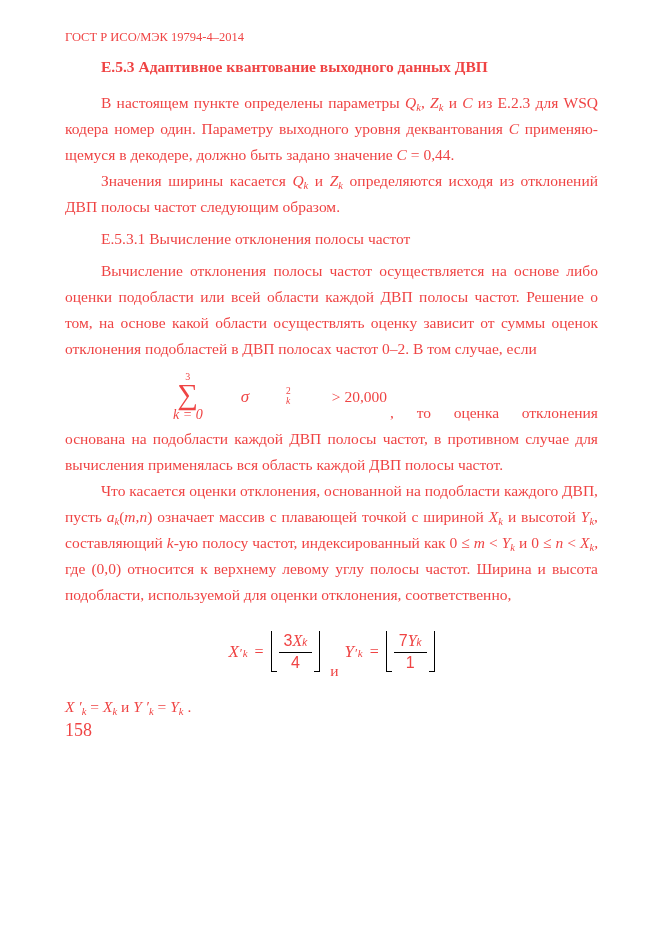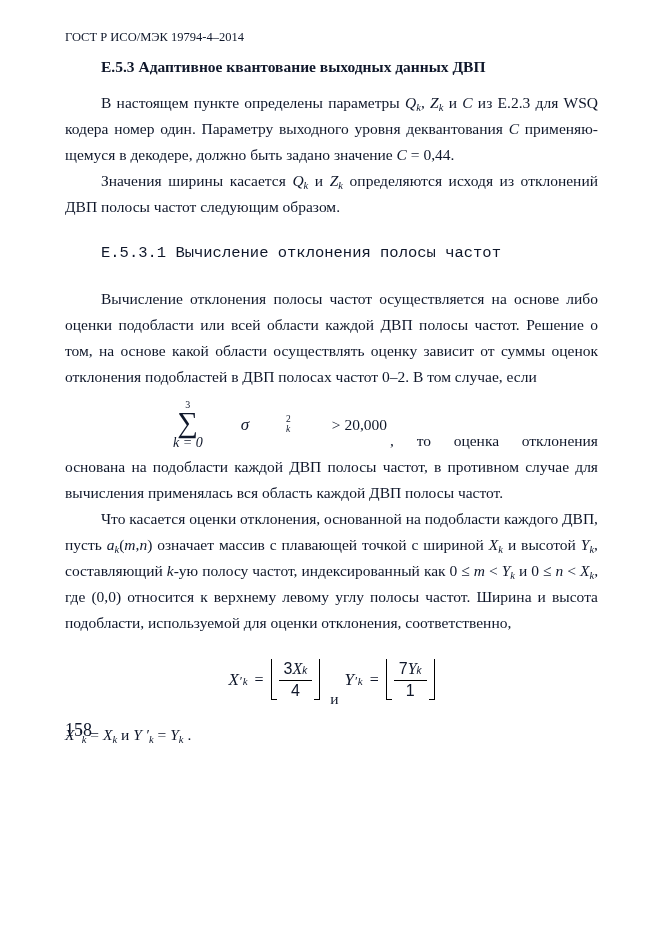--- a/index.html
+++ b/index.html
@@ -12,7 +12,7 @@
     padding: 30px 63px 16px 65px;
     font-family: "Liberation Serif", serif;
     font-size: 15.5px;
-    color: #0f172a;
+    color: #ef4444;
     overflow: hidden;
   }
   .doc-header {

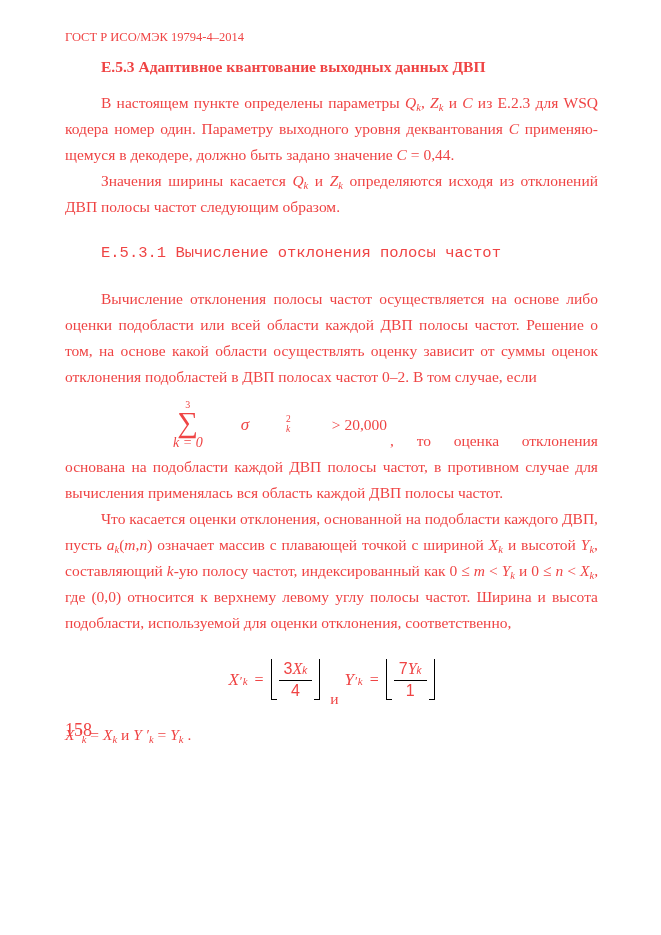--- a/index.html
+++ b/index.html
@@ -137,7 +137,7 @@
 
   <div class="doc-header">ГОСТ Р ИСО/МЭК 19794-4–2014</div>
 
-  <div class="heading">Е.5.3 Адаптивное квантование выходных данных ДВП</div>
+  <div class="heading">Е.5.3 Адаптивное квантование выходного данных ДВП</div>
 
   <p class="para"><span>В настоящем пункте определены параметры </span><span class="it">Q<sub>k</sub></span><span>, </span><span class="it">Z<sub>k</sub></span><span> и </span><span class="it">C</span><span> из Е.2.3 для WSQ кодера номер один. Параметру выходного уровня деквантования </span><span class="it">С</span><span> применяю­щемуся в декодере, должно быть задано значение </span><span class="it">C</span><span> = 0,44.</span></p>
 

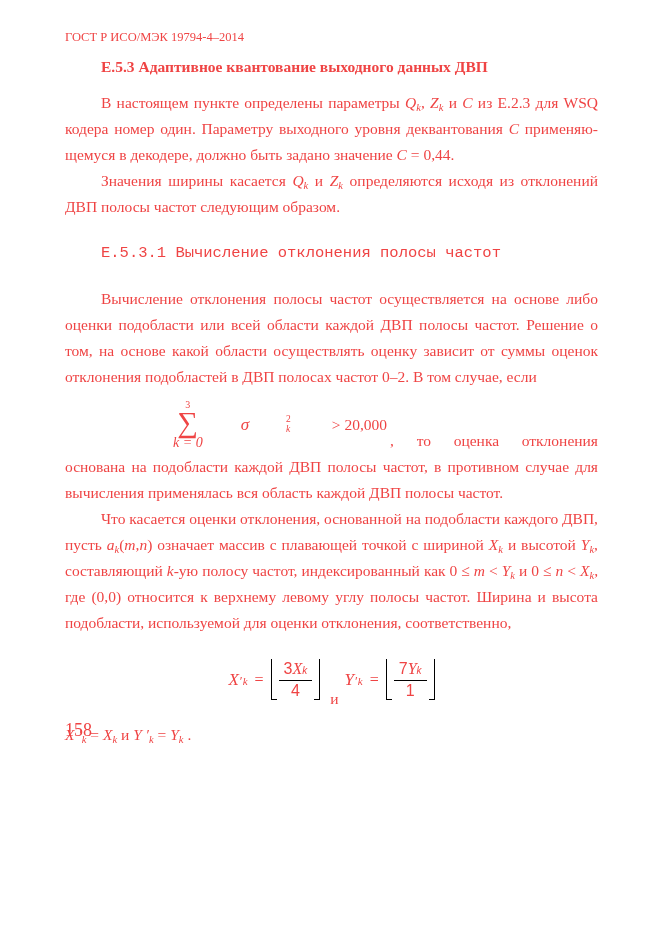--- a/index.html
+++ b/index.html
@@ -35,10 +35,9 @@
     hyphens: manual;
   }
   .subheading {
-    margin: 20px 0;
+    margin: 6px 0;
     line-height: 26px;
     text-indent: 36px;
-    font-family: Liberation Mono, monospace;
   }
   .it { font-style: italic; }
   .para sub, .final-formula sub {

